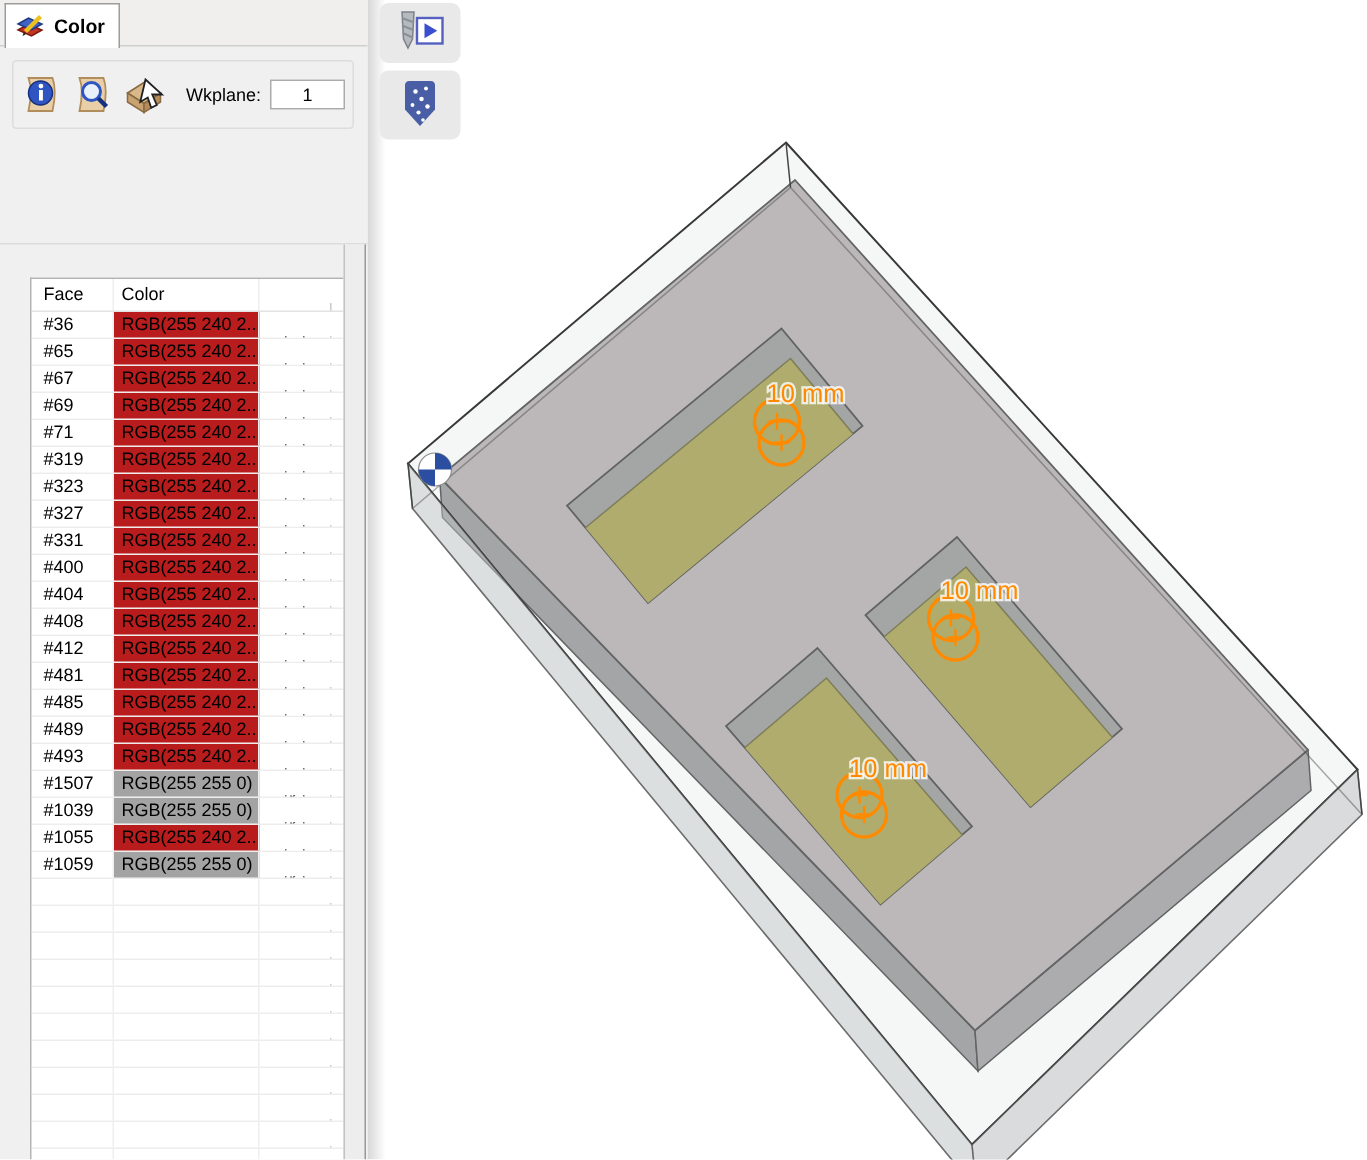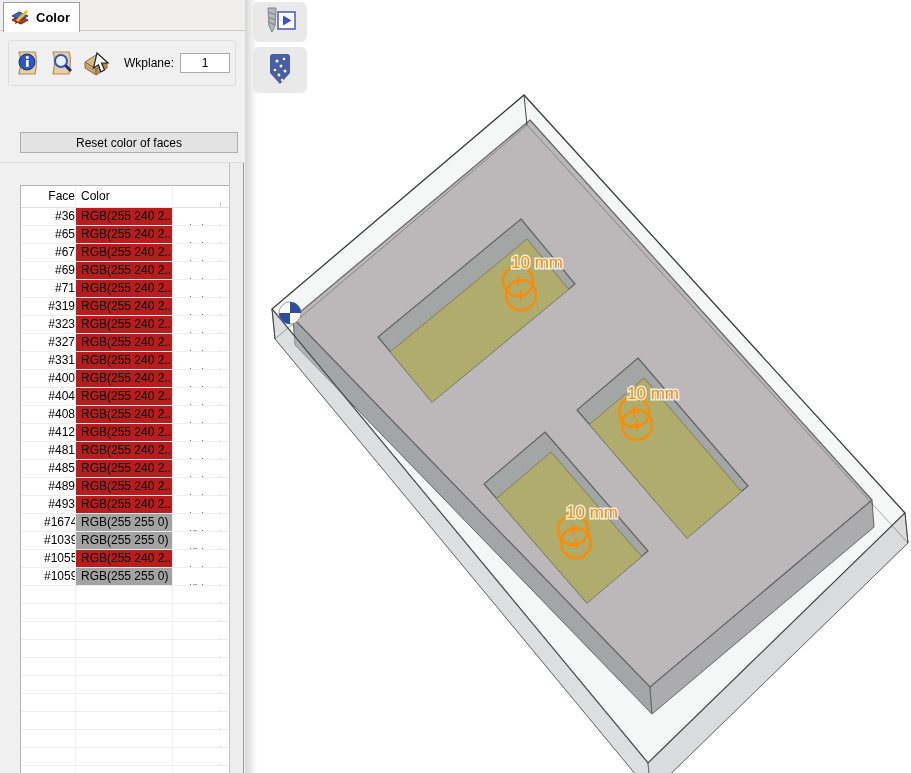--- a/index.html
+++ b/index.html
@@ -187,7 +187,6 @@
   </div>
 
 
-  <button class="resetbtn">Reset color of faces</button>
 
   <div class="hdiv"></div>
 

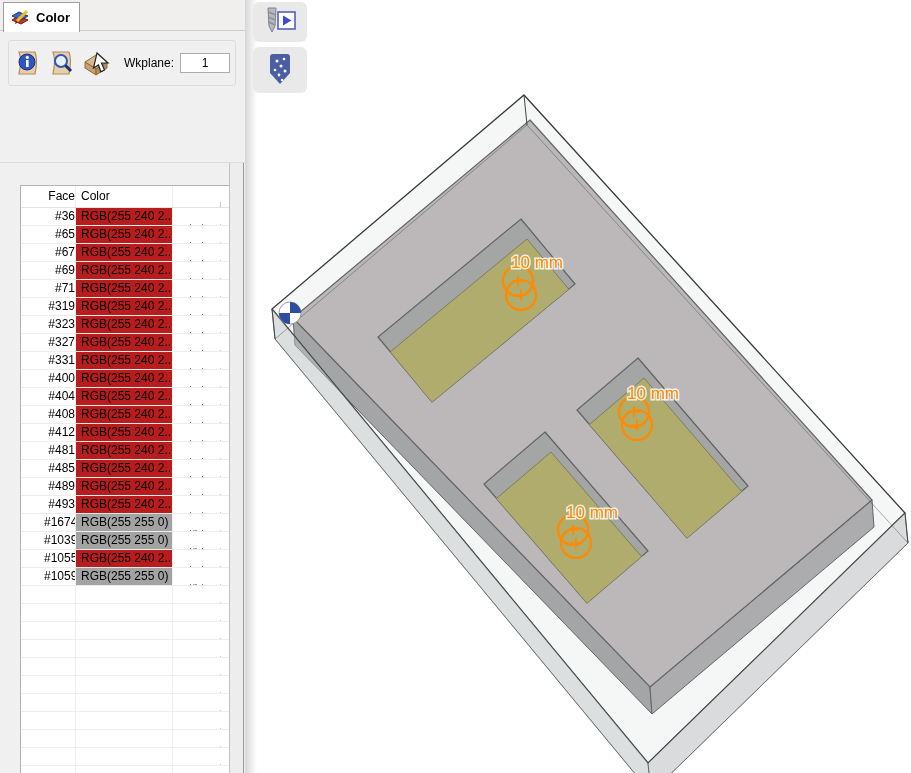--- a/index.html
+++ b/index.html
@@ -43,7 +43,7 @@
       border-bottom:1px solid #efecec;}
   .trow.hdr{height:21px;line-height:20px;border-bottom:1px solid #e4e1e1;}
   .cell{overflow:hidden;white-space:nowrap;}
-  .c-face{padding-left:23px;border-right:1px solid #f1eeee;text-align:right;}
+  .c-face{padding-left:8px;border-right:1px solid #f1eeee;}
   .c-color{padding-left:5px;border-right:1px solid #f1eeee;}
   .c-color.pink{background:#b91c1c;}
   .c-color.yellow{background:#a3a3a3;}

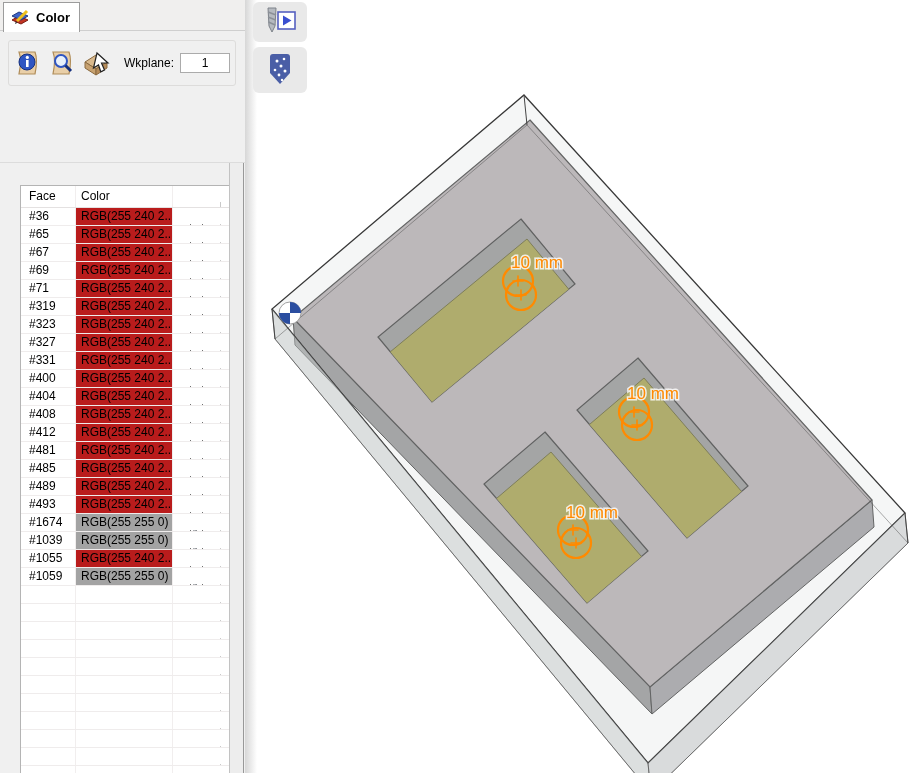--- a/index.html
+++ b/index.html
@@ -335,7 +335,7 @@
           <div class="cell"></div>
         </div>
         <div class="trow">
-          <div class="cell c-face">#1674</div>
+          <div class="cell c-face">#1507</div>
           <div class="cell c-color yellow">RGB(255 255 0)</div>
           <div class="cell c-attr">
             <div class="cb">✓</div>

